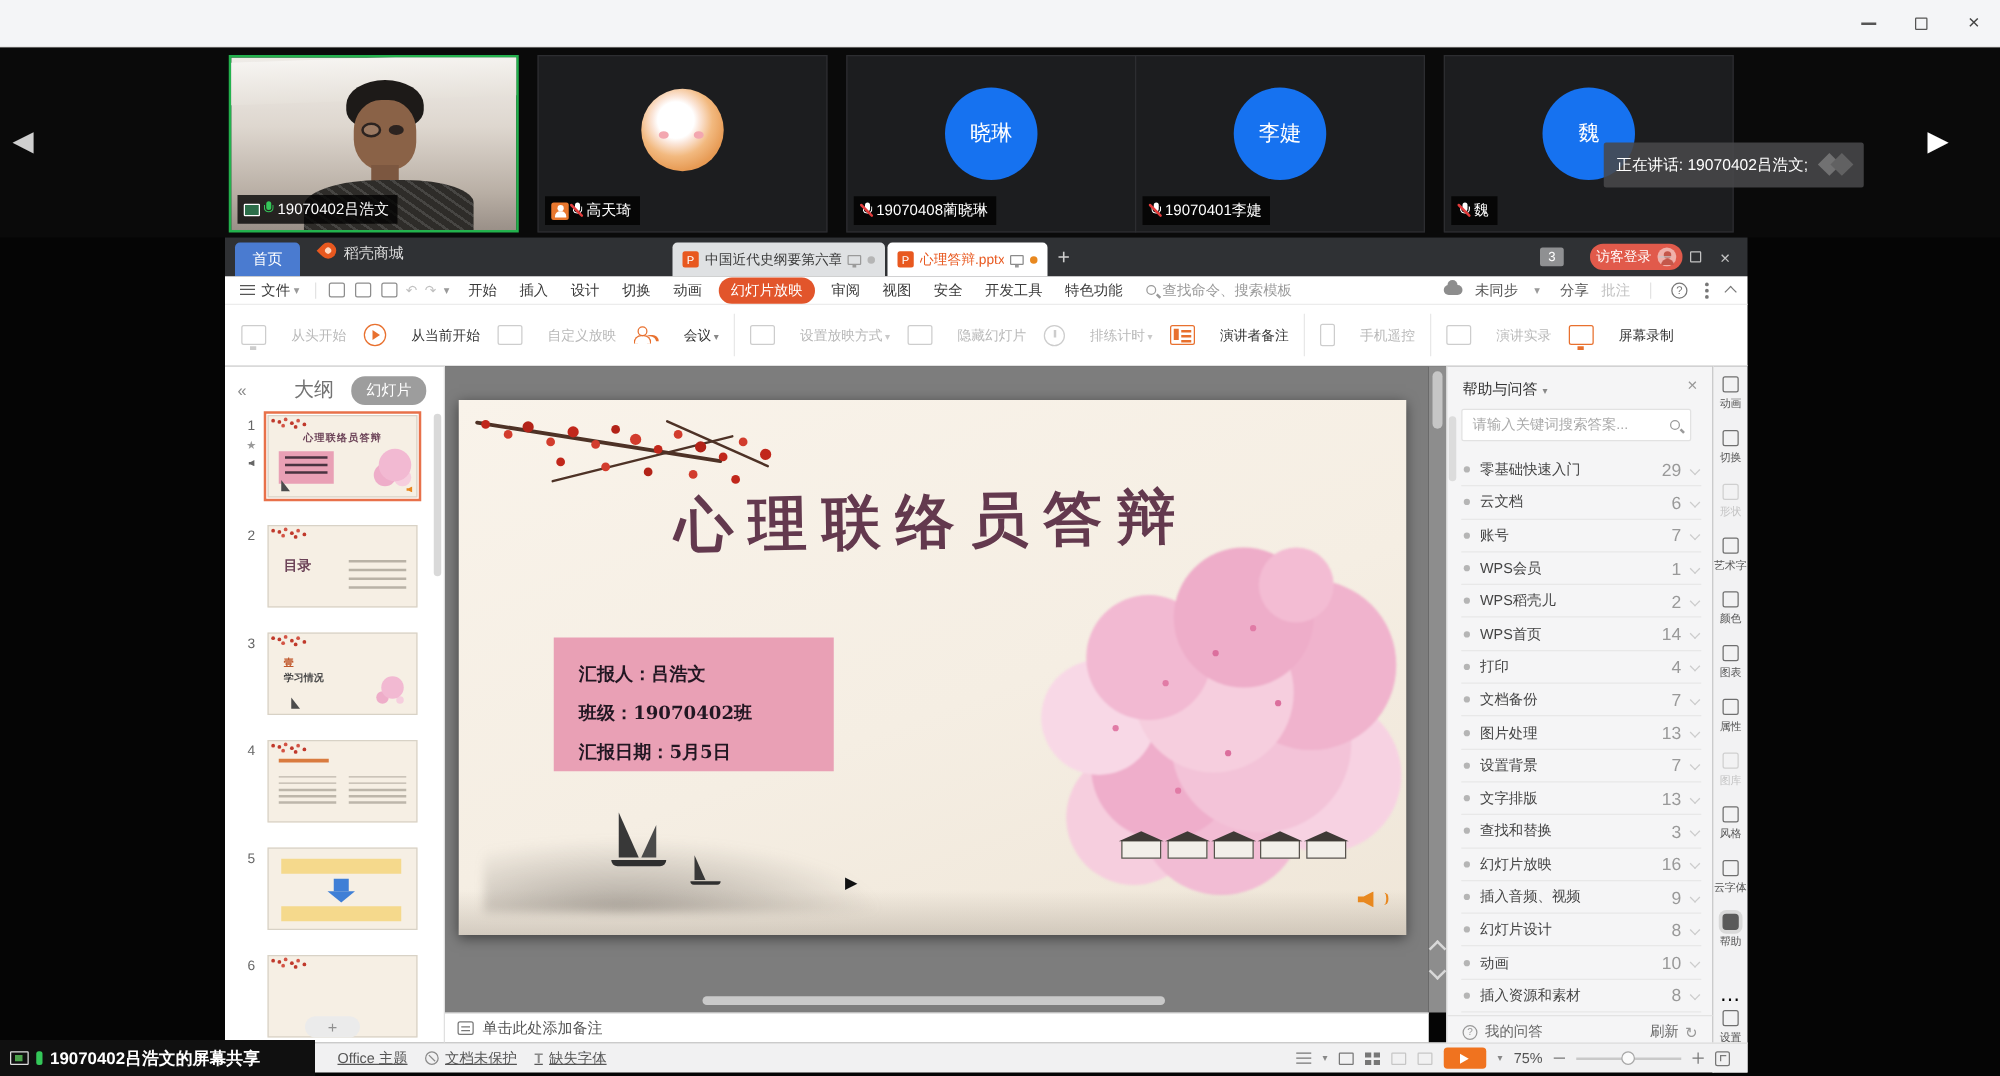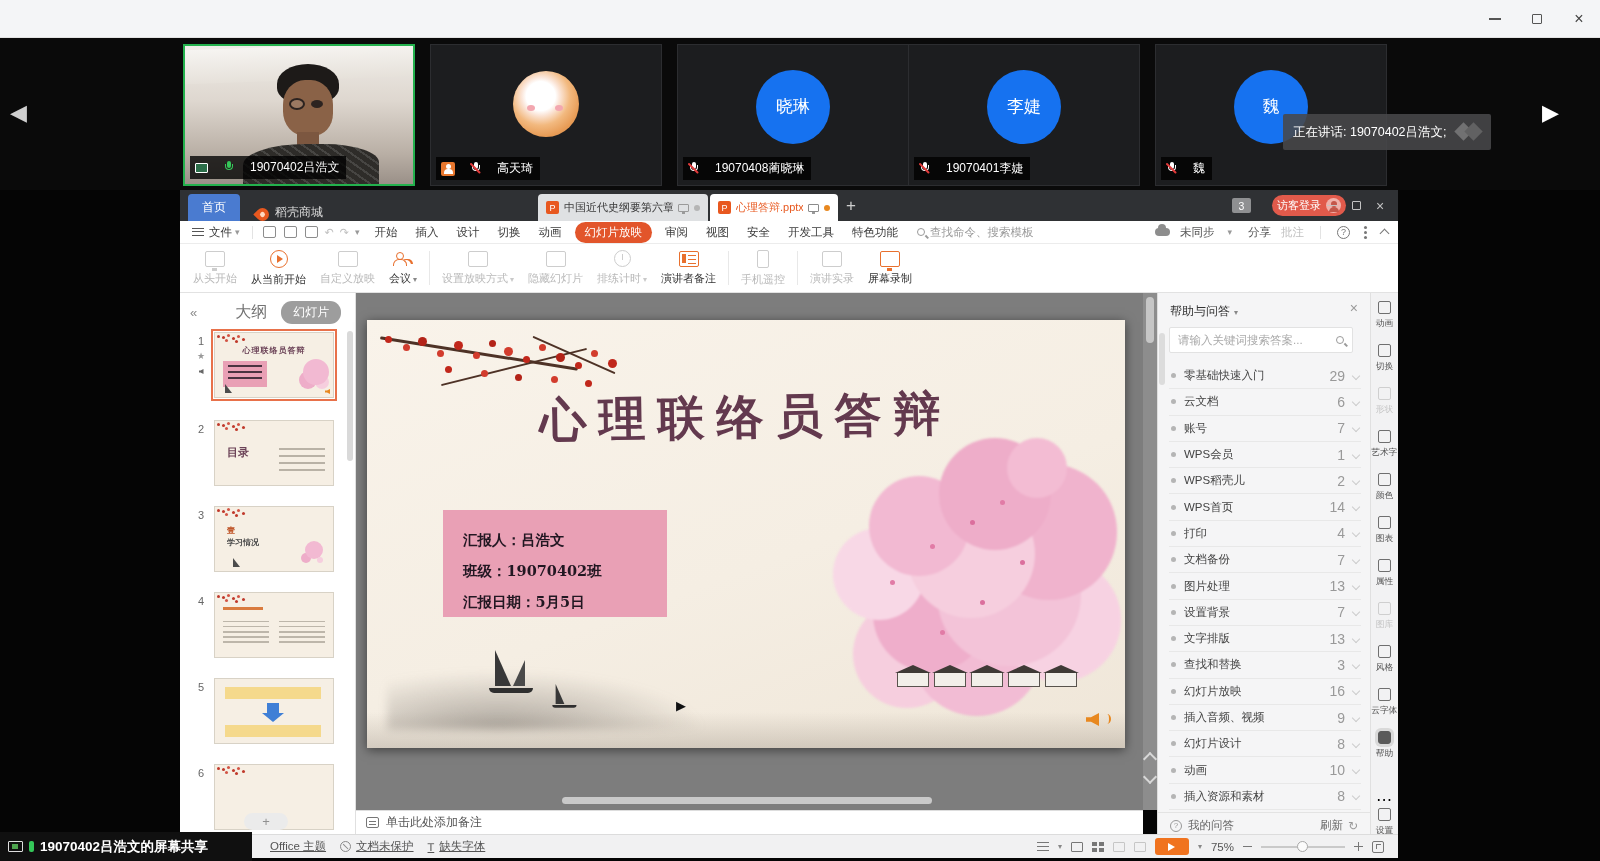--- a/index.html
+++ b/index.html
@@ -20,7 +20,7 @@
   .video-strip{position:absolute;left:0;top:38px;width:1600px;height:152px;background:#0a0a0a;}
   .tile{position:absolute;top:6px;width:232px;height:142px;background:#1c1d1f;border:1px solid #2c2d30;overflow:hidden;}
   .tile.speaking{border:2px solid #23b14d;}
-  .namebar{position:absolute;left:5px;bottom:5px;background:rgba(0,0,0,.78);padding:3px 7px 3px 5px;display:flex;align-items:center;gap:15px;max-width:95%;text-align:center;}
+  .namebar{position:absolute;left:5px;bottom:5px;background:rgba(0,0,0,.78);padding:3px 7px 3px 5px;display:flex;align-items:center;gap:1px;max-width:95%;text-align:center;}
   .namebar span{color:#fff;font-size:12px;white-space:nowrap;}
   .avatar-circle{position:absolute;left:50%;top:44%;transform:translate(-50%,-50%);width:74px;height:74px;border-radius:50%;background:#1672f0;display:flex;align-items:center;justify-content:center;color:#fff;font-size:17px;}
   .avatar-cat{position:absolute;left:50%;top:42%;transform:translate(-50%,-50%);width:66px;height:66px;border-radius:50%;background:radial-gradient(circle at 42% 38%,#fff 0 26%,#fbe6d9 34%,#f2b97f 52%,#e79b55 72%,#d98a48 100%);}

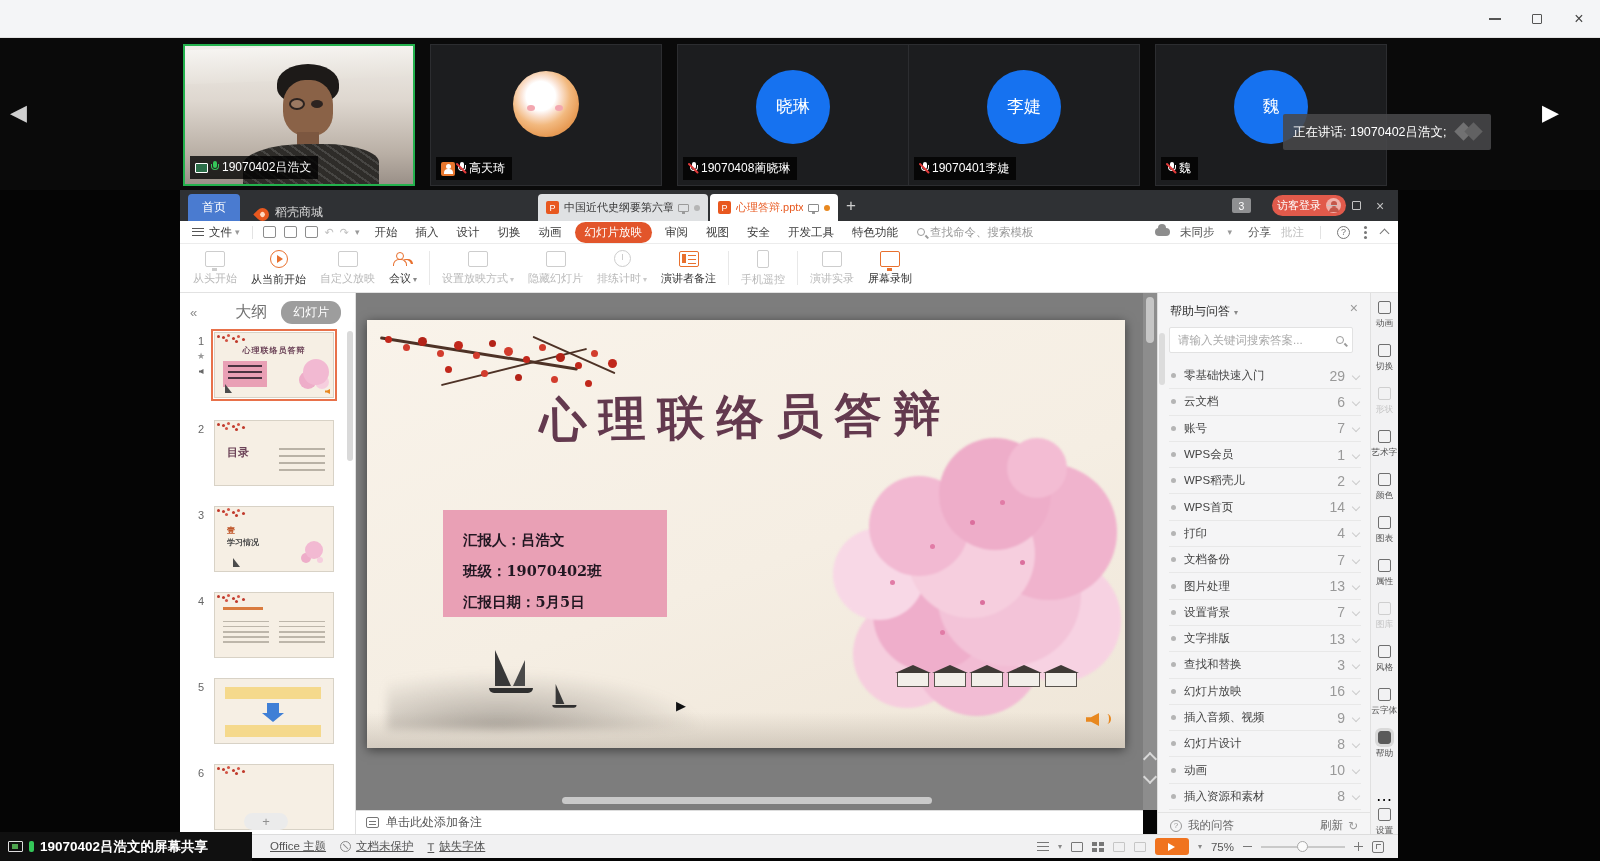--- a/index.html
+++ b/index.html
@@ -56,7 +56,7 @@
   
   .wps-tabbar{position:absolute;left:180px;top:190px;width:1218px;height:31px;background:#2f3134;}
   .tab-home{position:absolute;left:8px;top:4px;width:52px;height:27px;background:#4a7bd0;border-radius:4px 4px 0 0;color:#fff;font-size:12px;display:flex;align-items:center;justify-content:center;}
-  .tab-store{position:absolute;left:64px;top:4px;height:27px;display:flex;align-items:flex-end;gap:6px;padding:0 12px;color:#ddd;font-size:12px;}
+  .tab-store{position:absolute;left:64px;top:4px;height:27px;display:flex;align-items:flex-start;gap:6px;padding:0 12px;color:#ddd;font-size:12px;}
   .flame{width:13px;height:13px;background:#e8581f;border-radius:50% 50% 50% 0;transform:rotate(45deg);position:relative;}
   .flame:before{content:"";position:absolute;left:4px;top:4px;width:5px;height:5px;background:#ffd9c2;border-radius:50%;}
   .doc-tab{position:absolute;top:4px;height:27px;display:flex;align-items:center;gap:5px;padding:0 8px;font-size:11px;border-radius:4px 4px 0 0;}

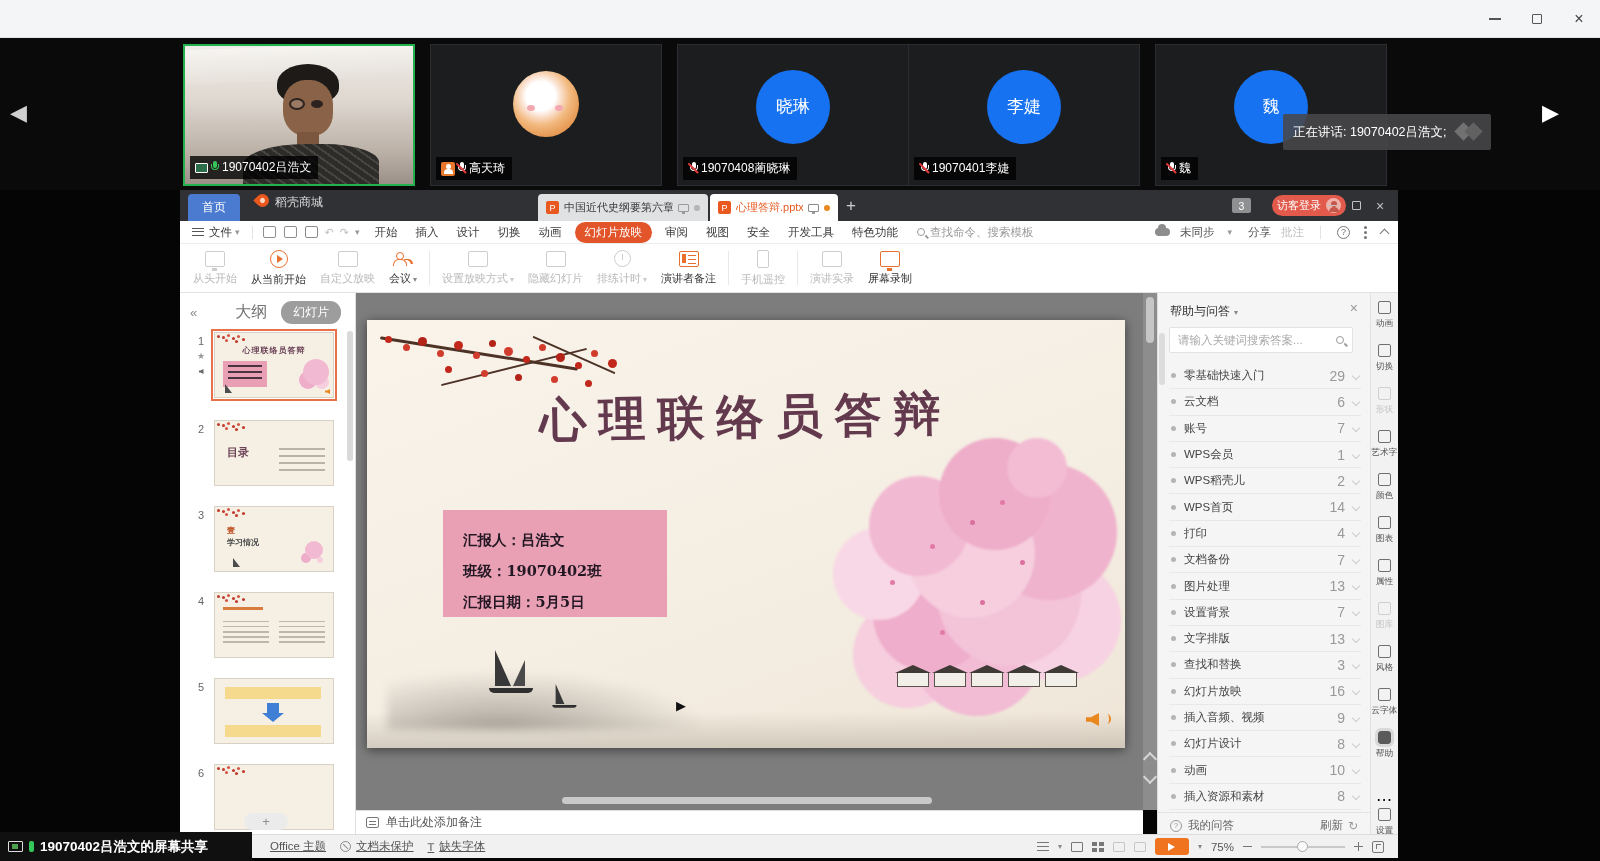--- a/index.html
+++ b/index.html
@@ -103,7 +103,7 @@
 
   
   .wps-ribbon{position:absolute;left:180px;top:244px;width:1218px;height:49px;background:#fff;border-bottom:1px solid #e2e2e2;display:flex;align-items:center;padding-left:6px;}
-  .rbtn{display:flex;flex-direction:column;align-items:center;gap:4px;padding:0 7px;}
+  .rbtn{display:flex;flex-direction:row;align-items:center;gap:20px;padding:0 7px;}
   .rlabel{font-size:11px;color:#333;white-space:nowrap;}
   .rbtn.off .rlabel{color:#b9b9b9;}
   .rbtn .dd:after{content:"▾";font-size:8px;color:#888;margin-left:2px;}

